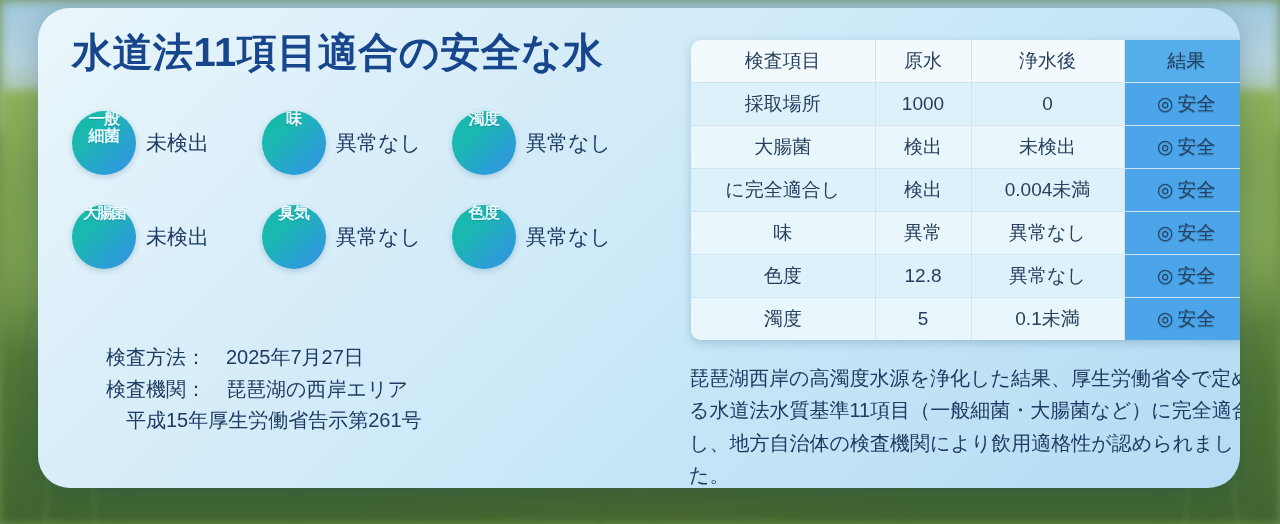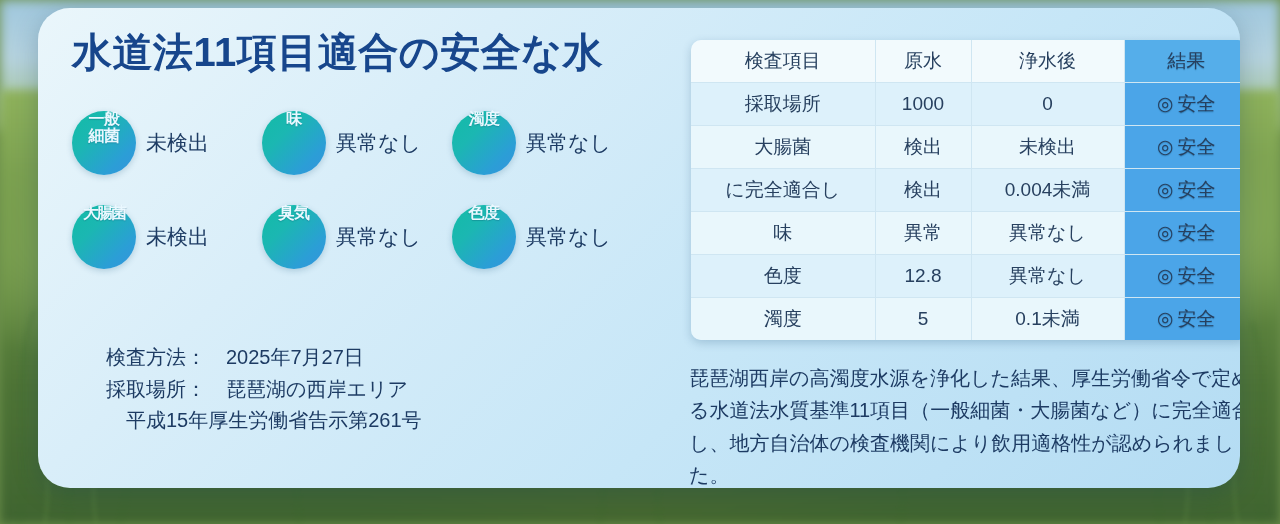--- a/index.html
+++ b/index.html
@@ -292,7 +292,7 @@
         <span class="meta-value">2025年7月27日</span>
       </div>
       <div class="meta-row">
-        <span class="meta-label">採取場所：</span>
+        <span class="meta-label">検査機関：</span>
         <span class="meta-value">琵琶湖の西岸エリア</span>
       </div>
       <div class="meta-row">

